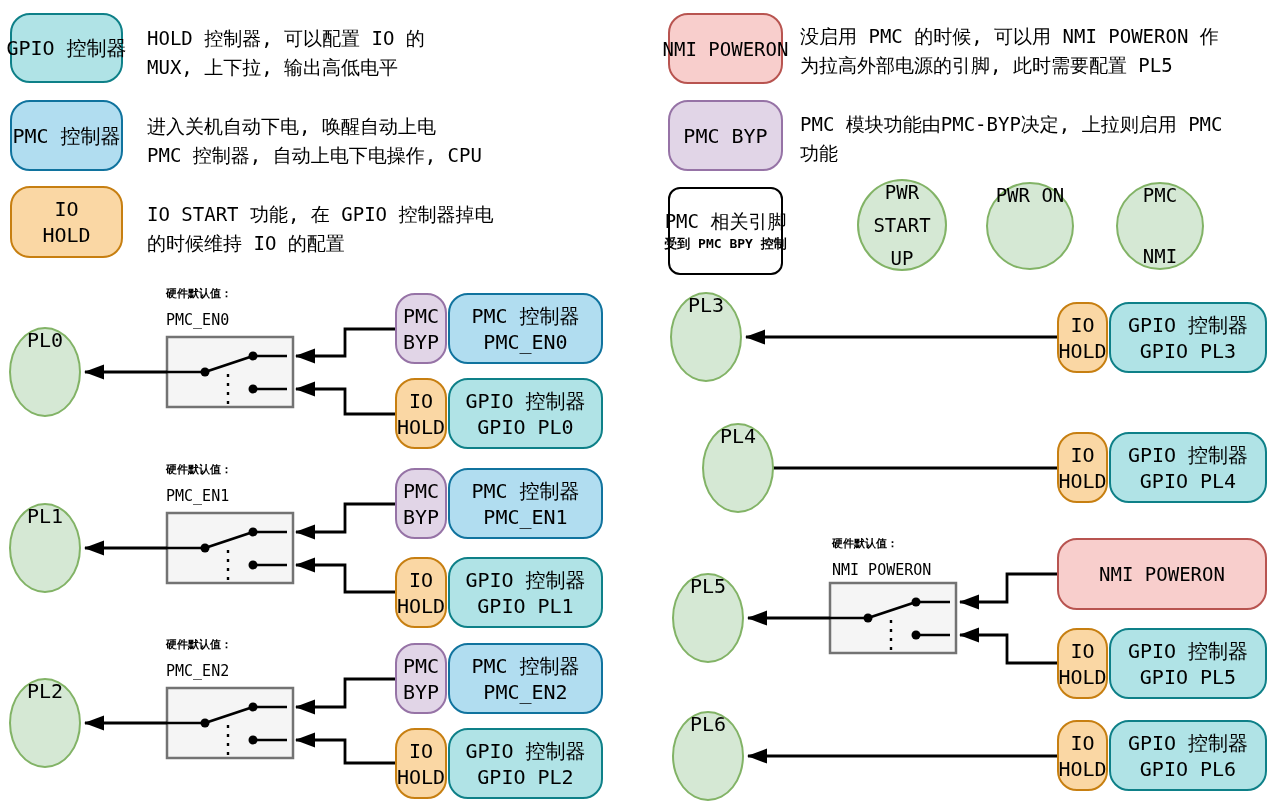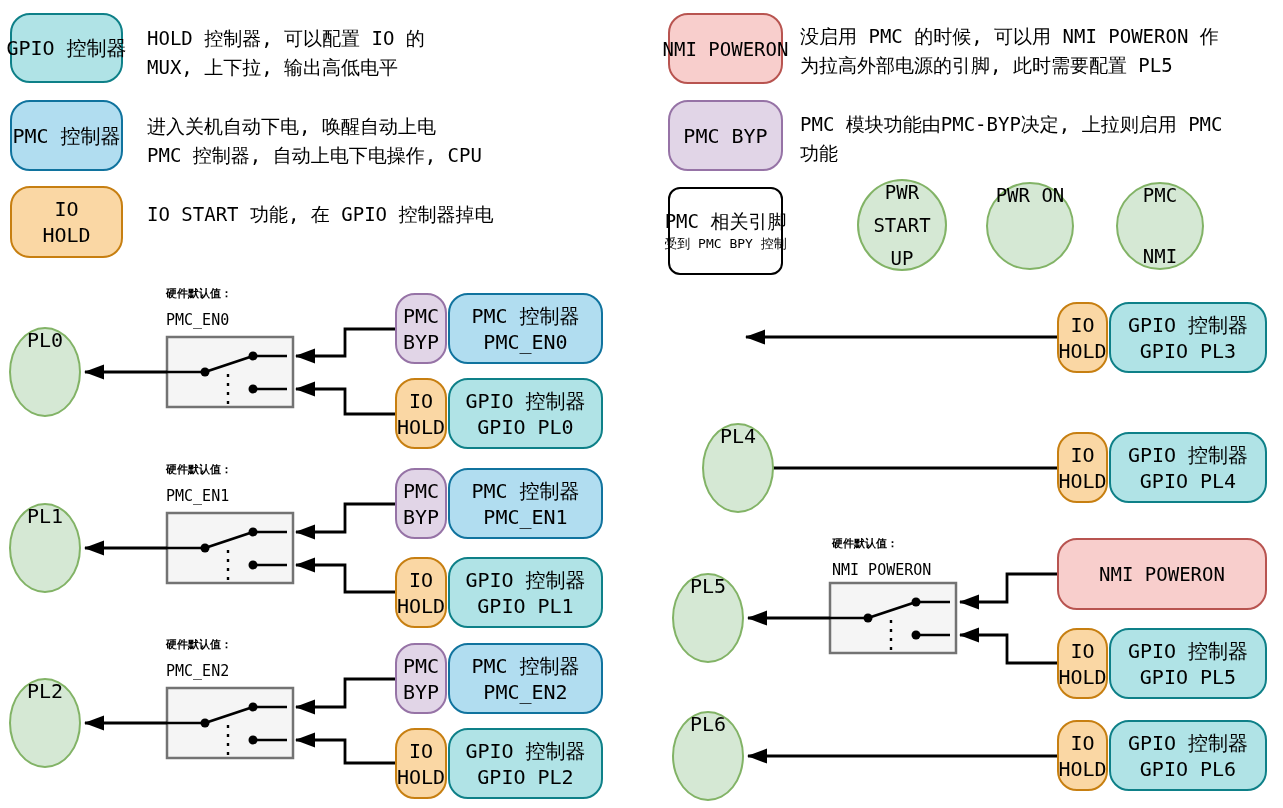--- a/index.html
+++ b/index.html
@@ -106,6 +106,7 @@
   </div>
   <div class="desc" style="left:147px;top:200px">
     <div>IO START 功能, 在 GPIO 控制器掉电</div>
+    <div>的时候维持 IO 的配置</div>
   </div>
 
   <div class="box red" style="left:668px;top:13px;width:115px;height:71px;font-size:19px">

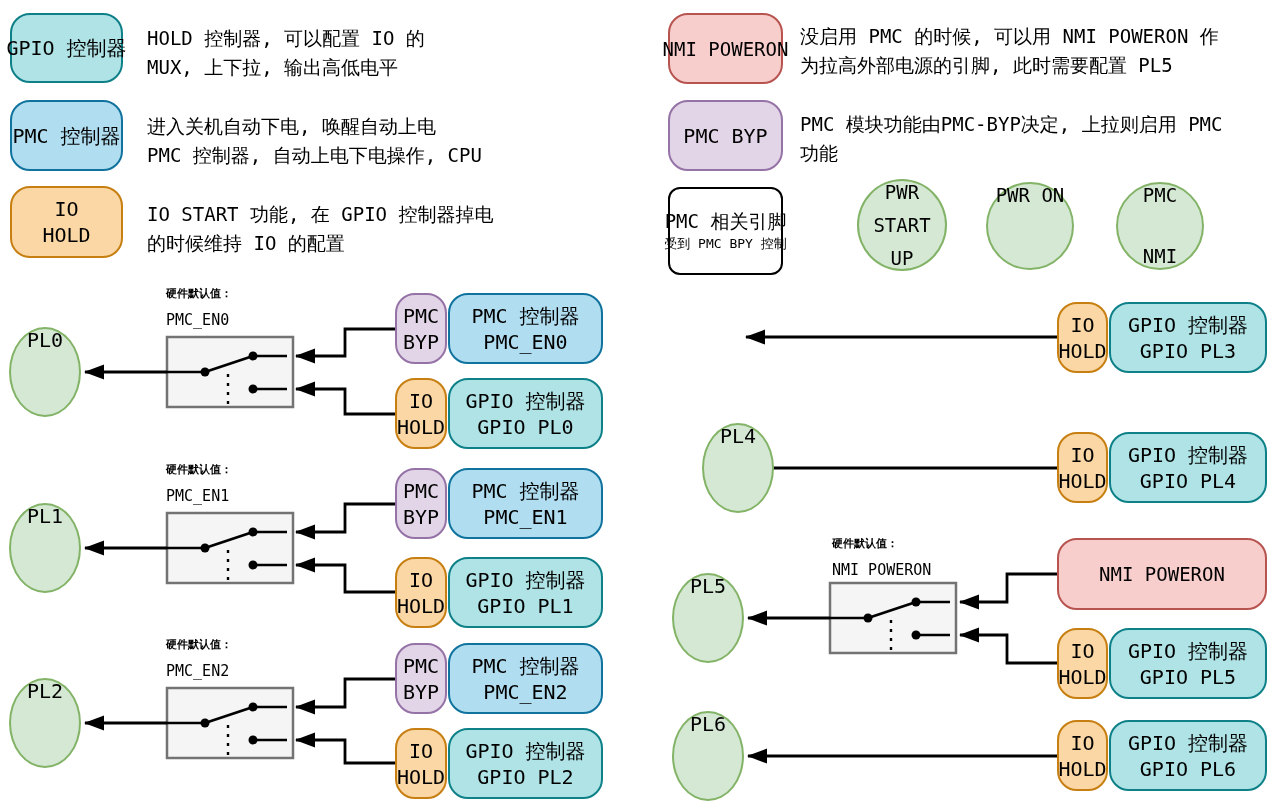--- a/index.html
+++ b/index.html
@@ -36,7 +36,7 @@
   .desc{position:absolute;font-size:19px;line-height:28.5px;white-space:nowrap;}
   .sw-title{position:absolute;font-size:11px;font-weight:bold;white-space:nowrap;}
   .sw-value{position:absolute;font-size:15px;white-space:nowrap;}
-  .pins-sub{font-size:13px;line-height:20px;}
+  .pins-sub{font-size:13px;line-height:20px;font-weight:bold;}
 </style>
 </head>
 <body>

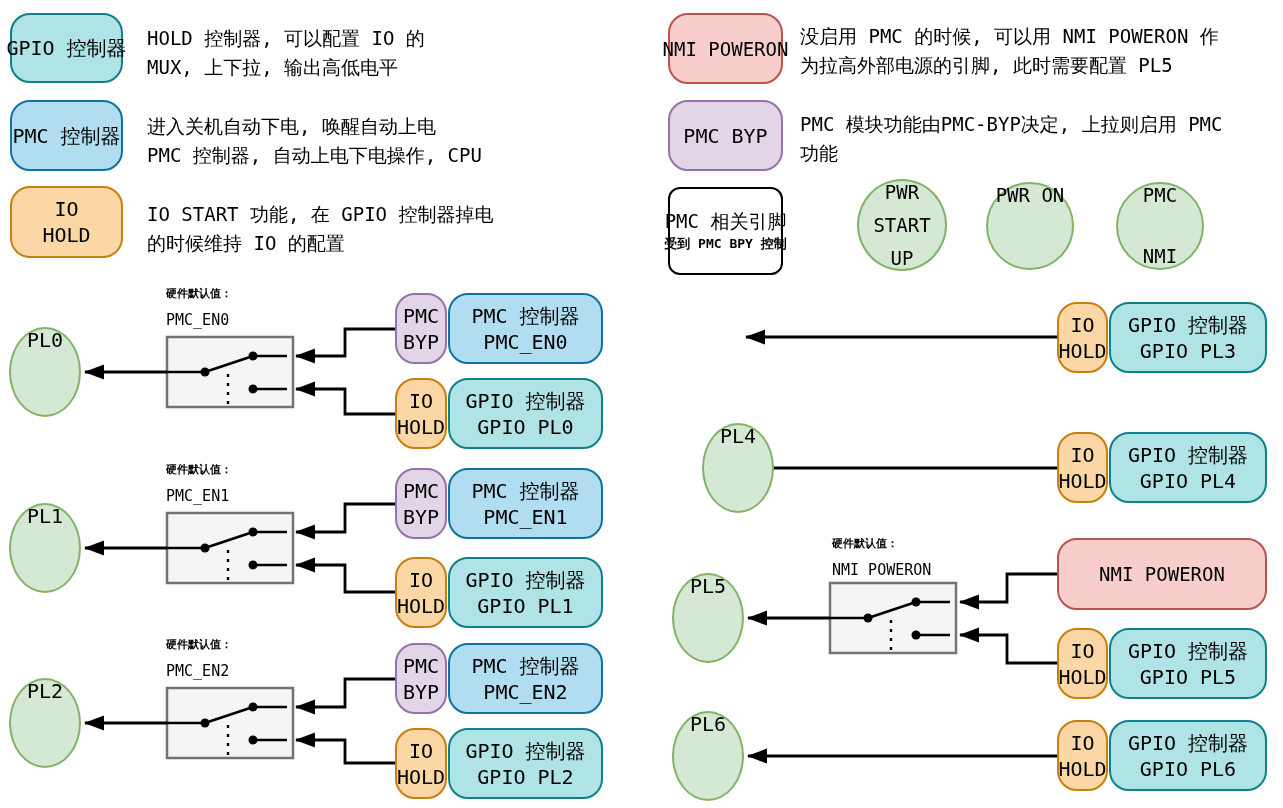--- a/index.html
+++ b/index.html
@@ -212,6 +212,9 @@
     <span>GPIO PL2</span>
   </div>
 
+  <div class="circle" style="left:670px;top:292px;width:72px;height:90px;font-size:20px">
+    <span>PL3</span>
+  </div>
   <div class="box orange" style="left:1057px;top:302px;width:51px;height:71px">
     <span>IO</span>
     <span>HOLD</span>

